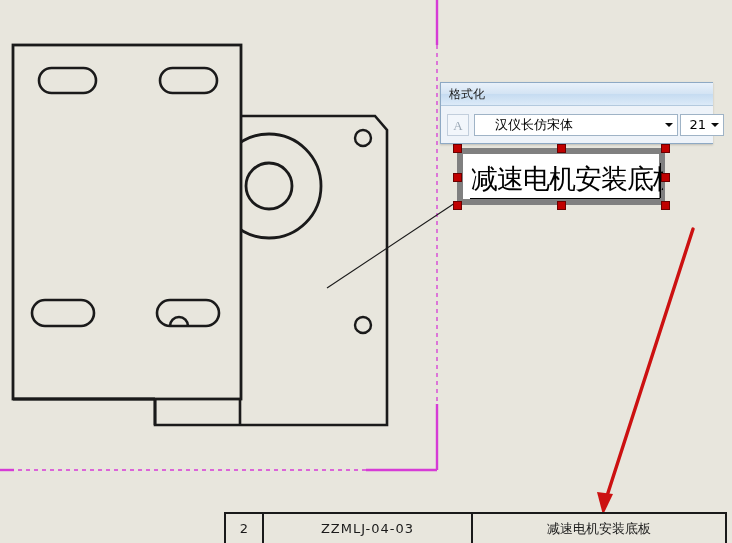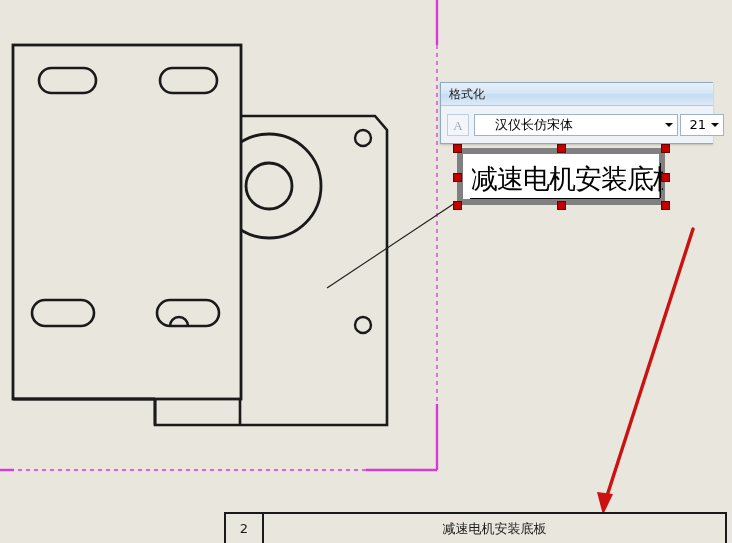--- a/index.html
+++ b/index.html
@@ -314,6 +314,7 @@
 
   <div id="title-block">
     <div class="tb-cell" id="tb-cell-qty">2</div>
+    <div class="tb-cell" id="tb-cell-code">ZZMLJ-04-03</div>
     <div class="tb-cell" id="tb-cell-name">减速电机安装底板</div>
   </div>
 

